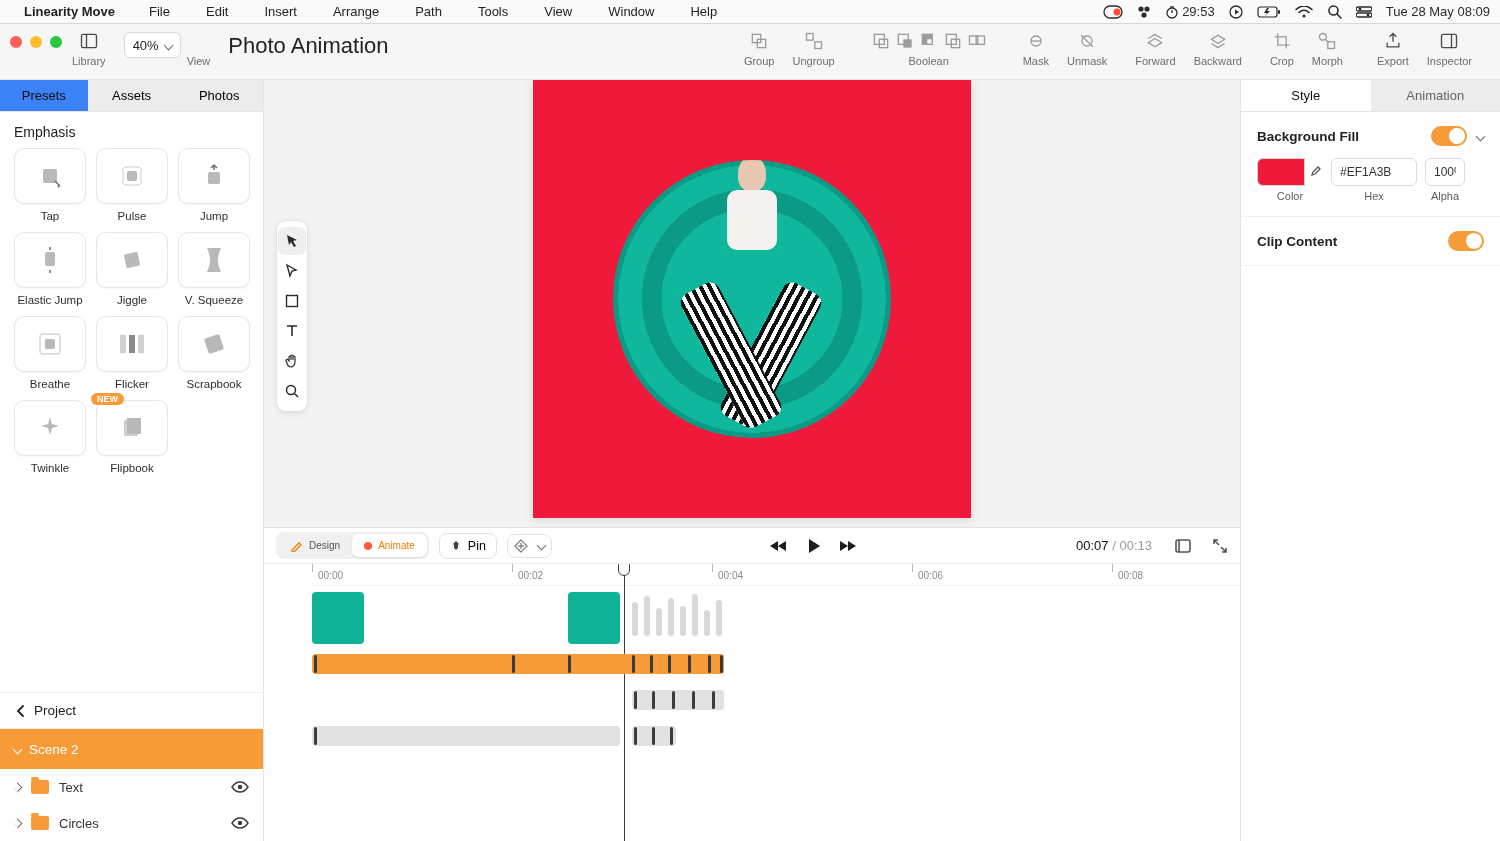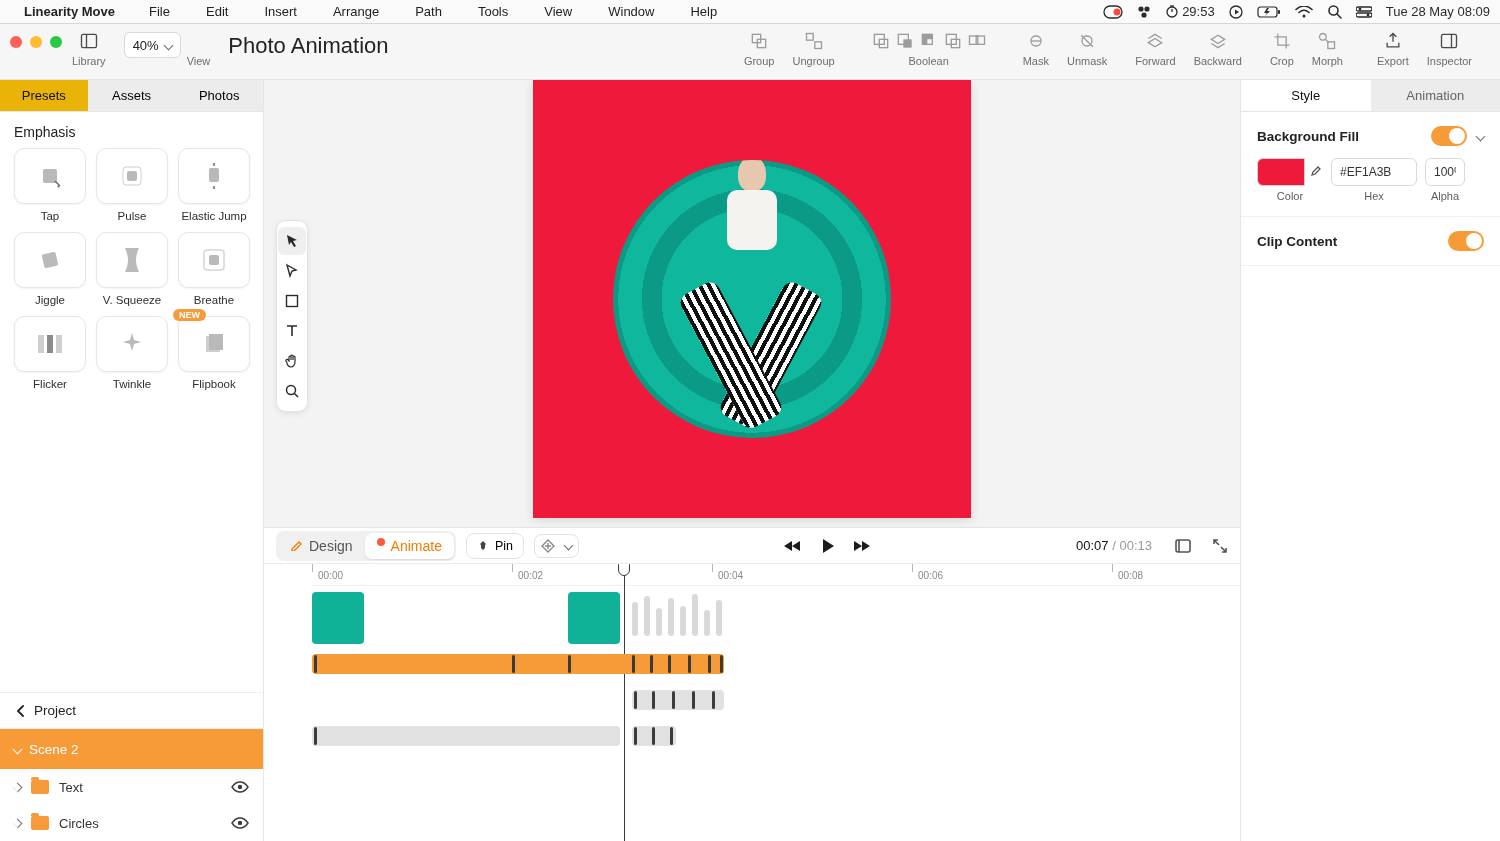--- a/index.html
+++ b/index.html
@@ -150,7 +150,7 @@
           <circle cx="7" cy="10" r="2.6" fill="#2b2b2b"></circle>
         </svg>
       </span>
-    <span style="display:flex;align-items:flex-start;gap:3px;">
+    <span style="display:flex;align-items:flex-end;gap:3px;">
         <svg width="14" height="14" viewBox="0 0 14 14">
           <circle cx="7" cy="8" r="5" fill="none" stroke="#2b2b2b" stroke-width="1.3"></circle>
           <path d="M7 8V5" stroke="#2b2b2b" stroke-width="1.3"></path>

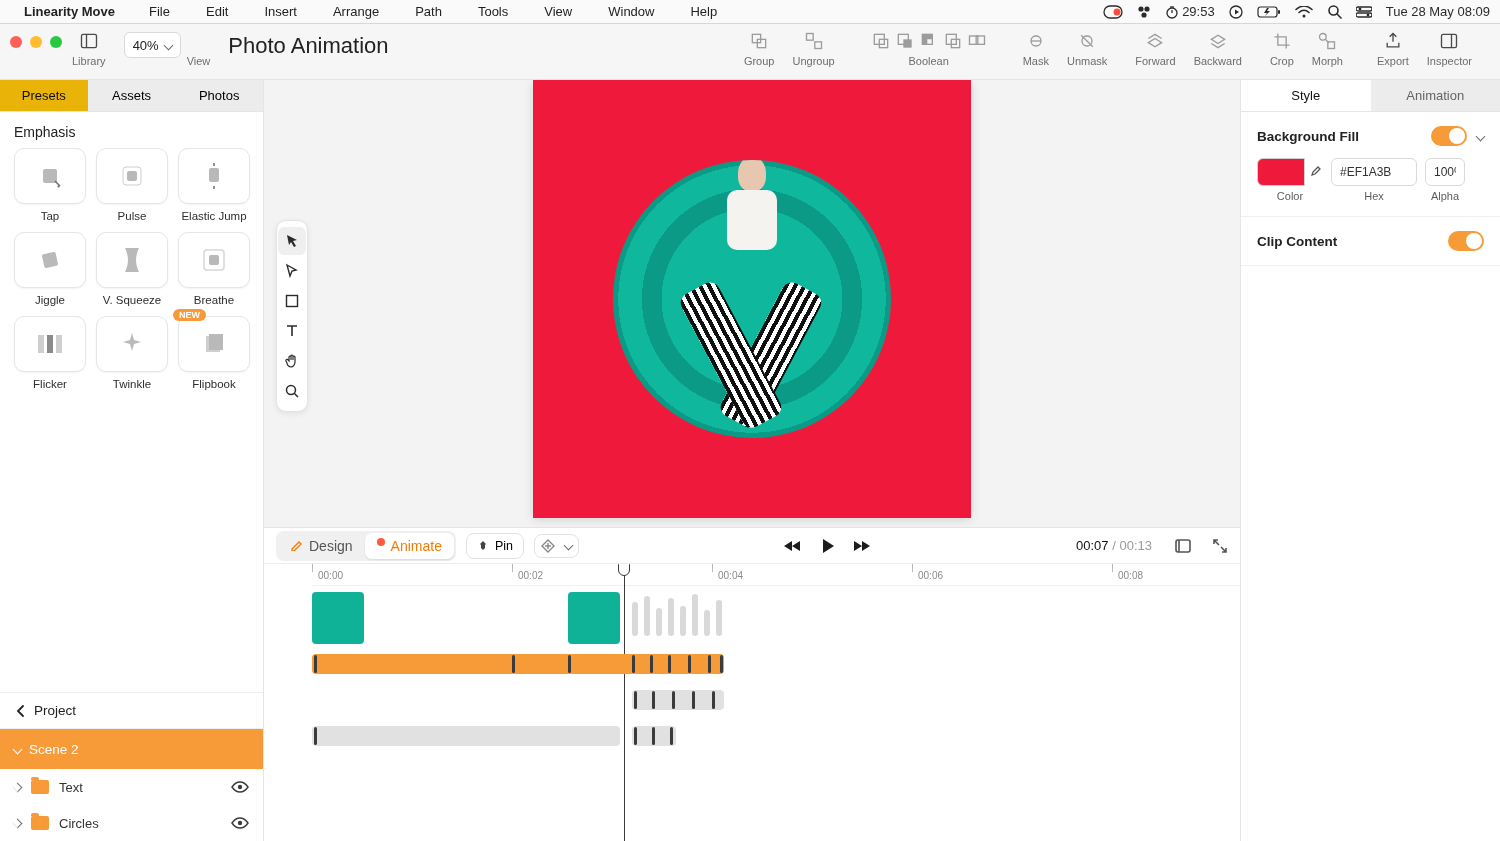--- a/index.html
+++ b/index.html
@@ -35,7 +35,7 @@
   .left { background:#fff; border-right:1px solid #e5e5e5; display:flex; flex-direction:column; overflow:hidden;}
   .left-tabs{ display:flex; height:32px; border-bottom:1px solid #e5e5e5;}
   .left-tabs div{ flex:1; text-align:center; line-height:32px; font-size:13px; color:#000000; background:#ececec;}
-  .left-tabs div.active{ background:#eab308; color:#111; font-weight:500;}
+  .left-tabs div.active{ background:#3b82f6; color:#111; font-weight:500;}
   .left-section-title{ font-size:14px; font-weight:500; padding:12px 14px 8px;}
   .presets-grid{ display:grid; grid-template-columns: repeat(3, 1fr); gap:10px; padding:0 14px 14px;}
   .preset{ display:flex; flex-direction:column; align-items:center; gap:6px;}

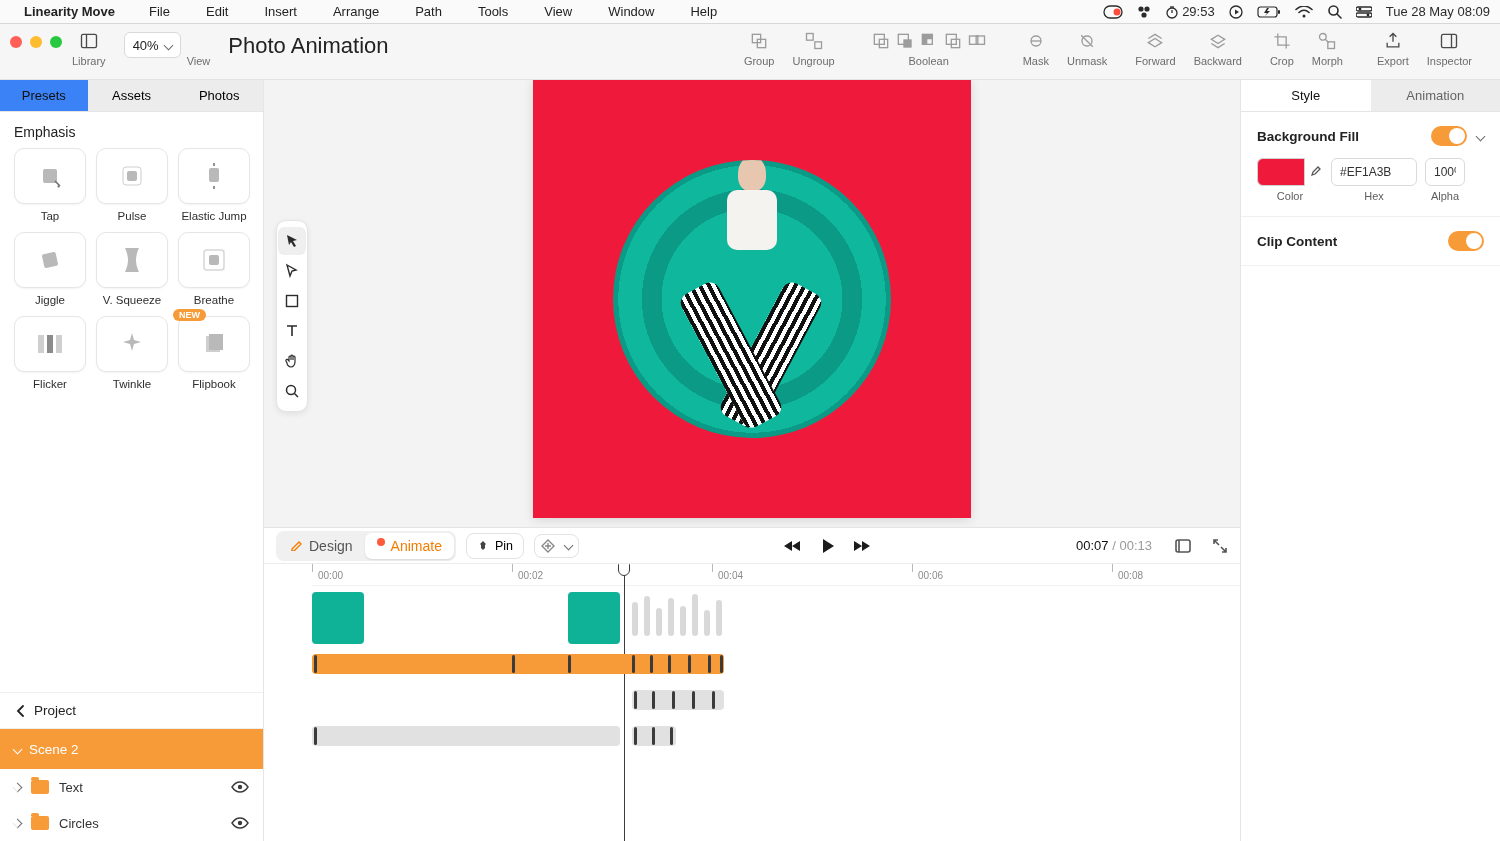--- a/index.html
+++ b/index.html
@@ -378,6 +378,15 @@
         </div>
       <div class="preset">
           <div class="thumb">
+            <svg width="26" height="26" viewBox="0 0 26 26">
+              <rect x="7" y="9" width="12" height="12" rx="2" fill="#b9b9b9"></rect>
+              <path d="M13 7V2M10 5l3-3 3 3" stroke="#6d6d6d" stroke-width="1.5" fill="none"></path>
+            </svg>
+          </div>
+          <div class="cap">Jump</div>
+        </div>
+      <div class="preset">
+          <div class="thumb">
             <svg width="24" height="28" viewBox="0 0 24 28">
               <rect x="7" y="6" width="10" height="14" rx="2" fill="#b9b9b9"></rect>
               <path d="M12 4V1M12 24v3" stroke="#6d6d6d" stroke-width="1.5"></path>

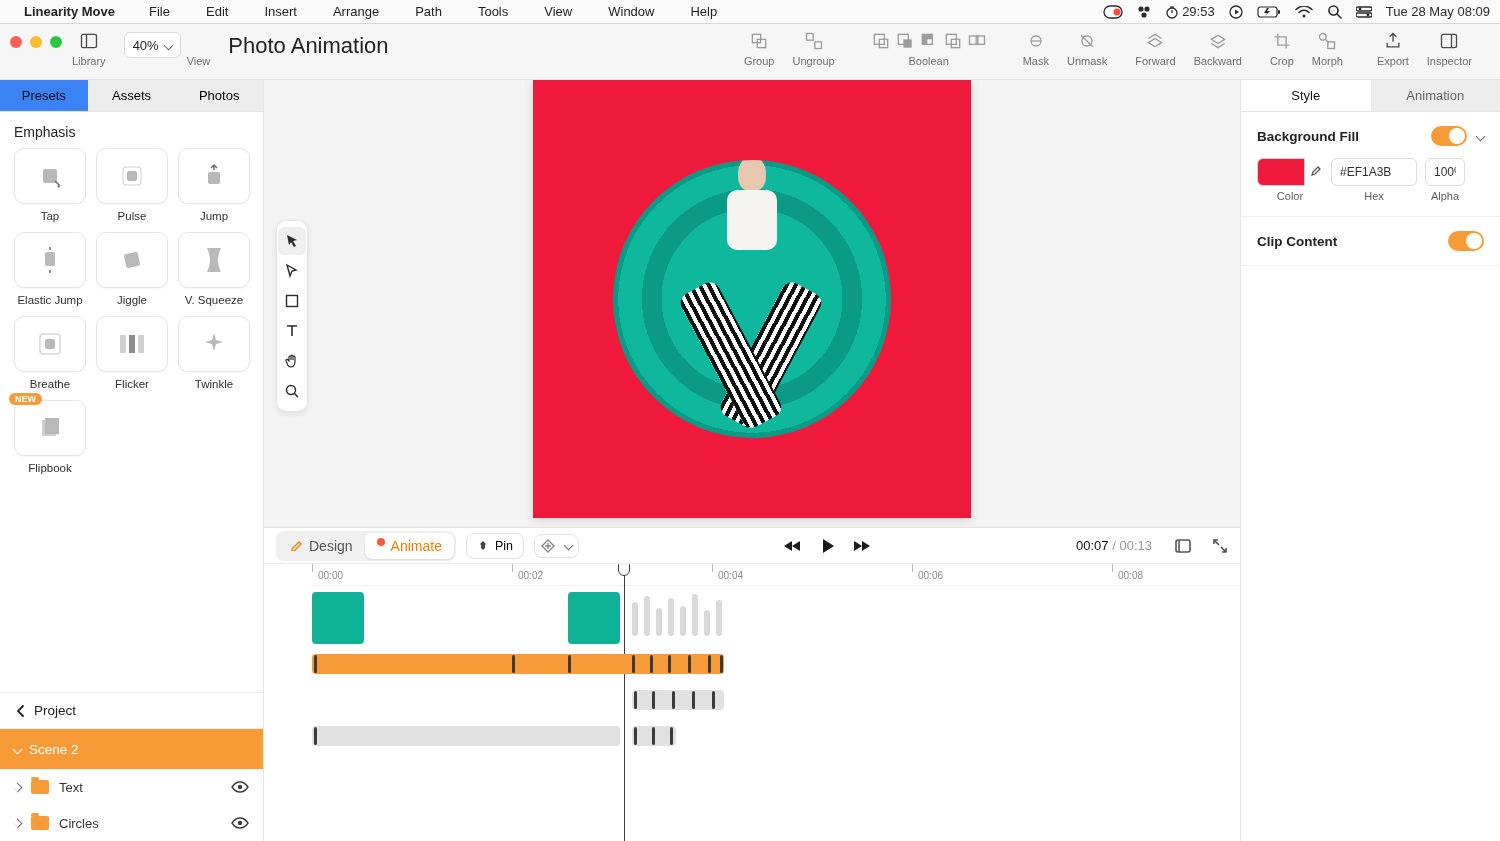--- a/index.html
+++ b/index.html
@@ -432,6 +432,14 @@
       <div class="preset">
           <div class="thumb">
             <svg width="26" height="26" viewBox="0 0 26 26">
+              <rect x="5" y="5" width="16" height="16" rx="2" fill="#b9b9b9" transform="rotate(-18 13 13)"></rect>
+            </svg>
+          </div>
+          <div class="cap">Scrapbook</div>
+        </div>
+      <div class="preset">
+          <div class="thumb">
+            <svg width="26" height="26" viewBox="0 0 26 26">
               <path d="M13 2l2 7 7 2-7 2-2 7-2-7-7-2 7-2z" fill="#b9b9b9"></path>
             </svg>
           </div>

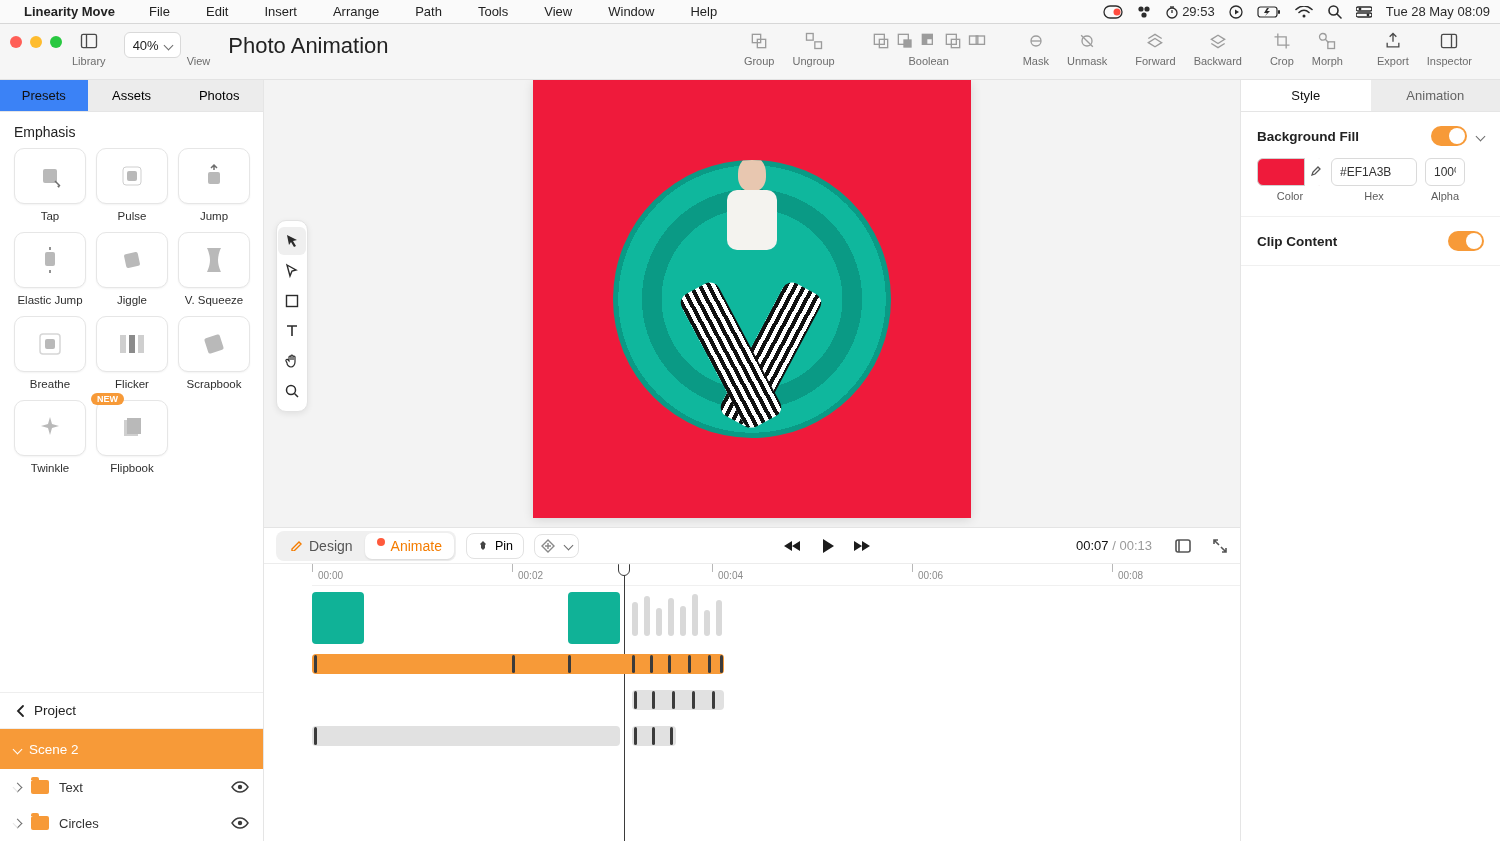--- a/index.html
+++ b/index.html
@@ -71,7 +71,7 @@
   
   .tl-bar{ height:36px; background:#fff; border-top:1px solid #e4e4e4; display:flex; align-items:center; padding:0 12px; gap:10px;}
   .seg{ display:flex; background:#f0f0f0; border-radius:8px; padding:2px;}
-  .seg button{ border:none; background:transparent; padding:5px 12px; font-size:14px; border-radius:7px; display:flex; gap:6px; color:#555;}
+  .seg button{ border:none; background:transparent; padding:5px 12px; font-size:10px; border-radius:7px; display:flex; align-items:center; gap:6px; color:#555;}
   .seg button.active-orange{ background:#fff; color:#f47c00; font-weight:500; box-shadow:0 1px 2px rgba(0,0,0,.1);}
   .pin-btn{ border:1px solid #e2e2e2; background:#fff; border-radius:8px; padding:5px 10px; font-size:12.5px; display:flex; align-items:center; gap:6px;}
   .tl-bar .grow{flex:1;}

